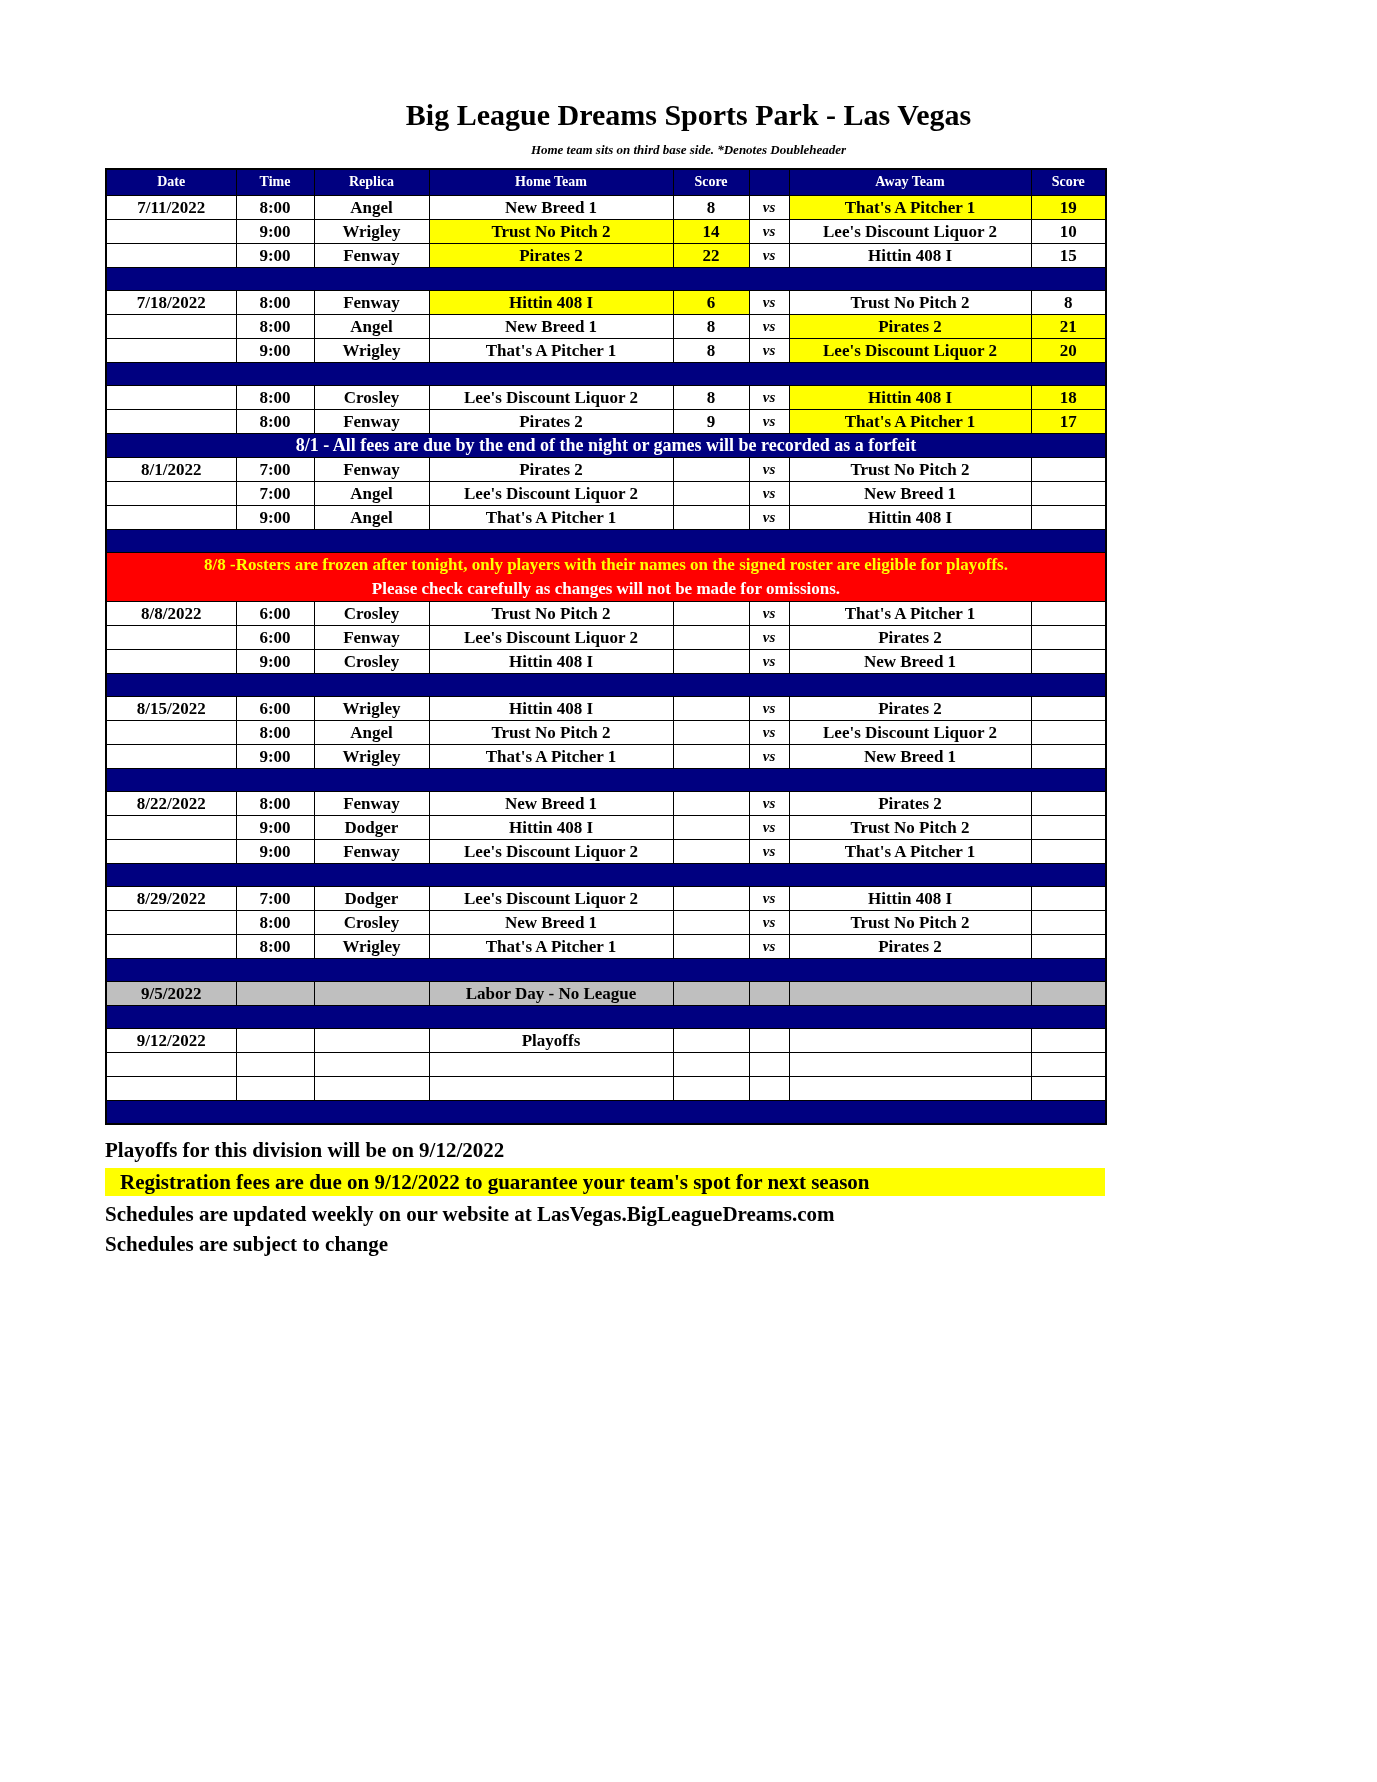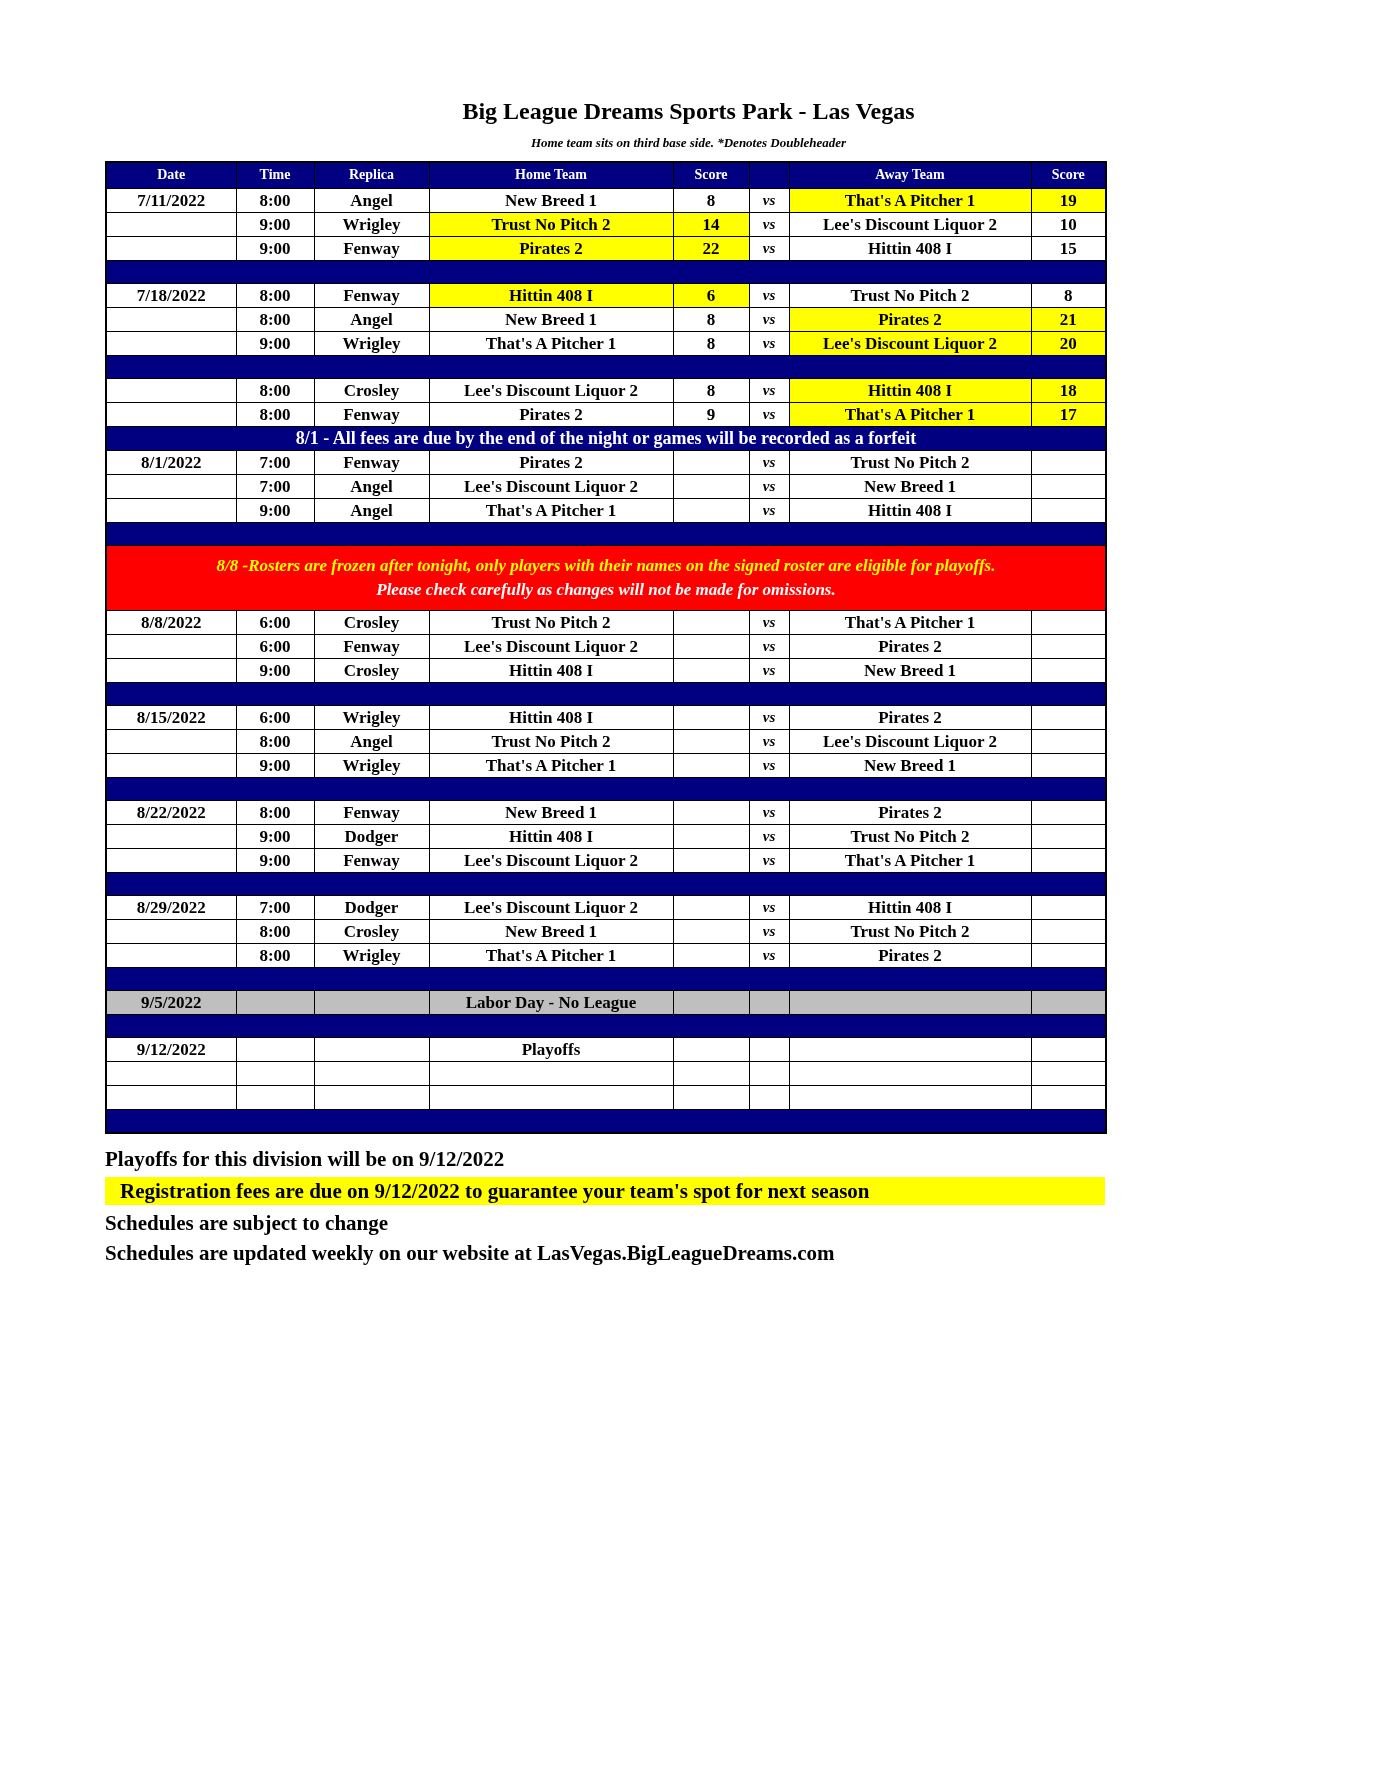--- a/index.html
+++ b/index.html
@@ -15,7 +15,7 @@
   .title {
     padding-top: 98px;
     text-align: center;
-    font-size: 24px;
+    font-size: 30px;
     font-weight: 700;
     line-height: 1.15;
   }

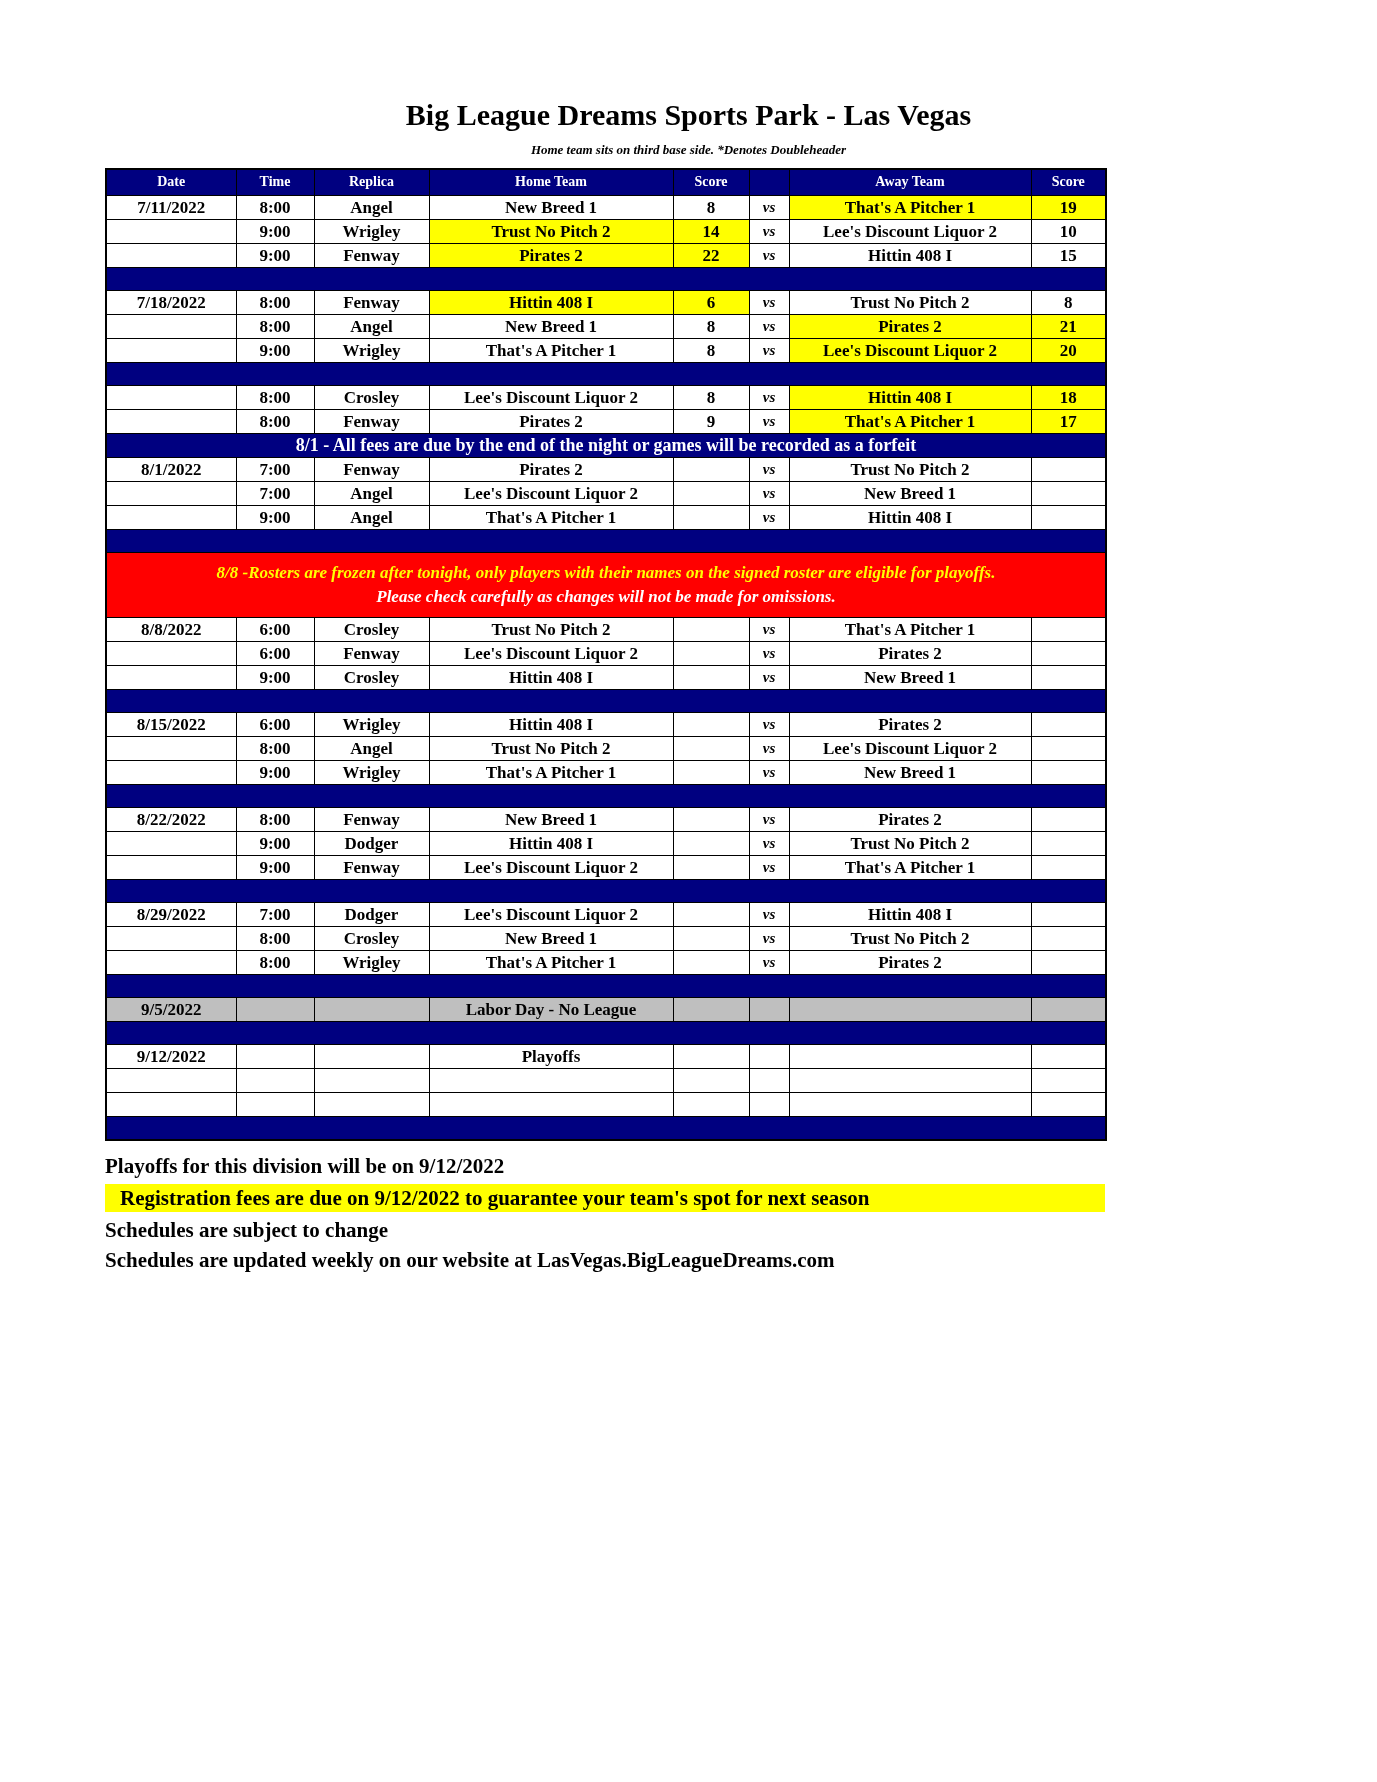--- a/index.html
+++ b/index.html
@@ -70,8 +70,7 @@
   .schedule tr.banner-red td {
     background: #ff0000;
     height: 49px;
-    padding: 8px;
-    font-style: italic;
+    padding: 0;
   }
   .schedule tr.banner-red .l1 {
     color: #ffff00;

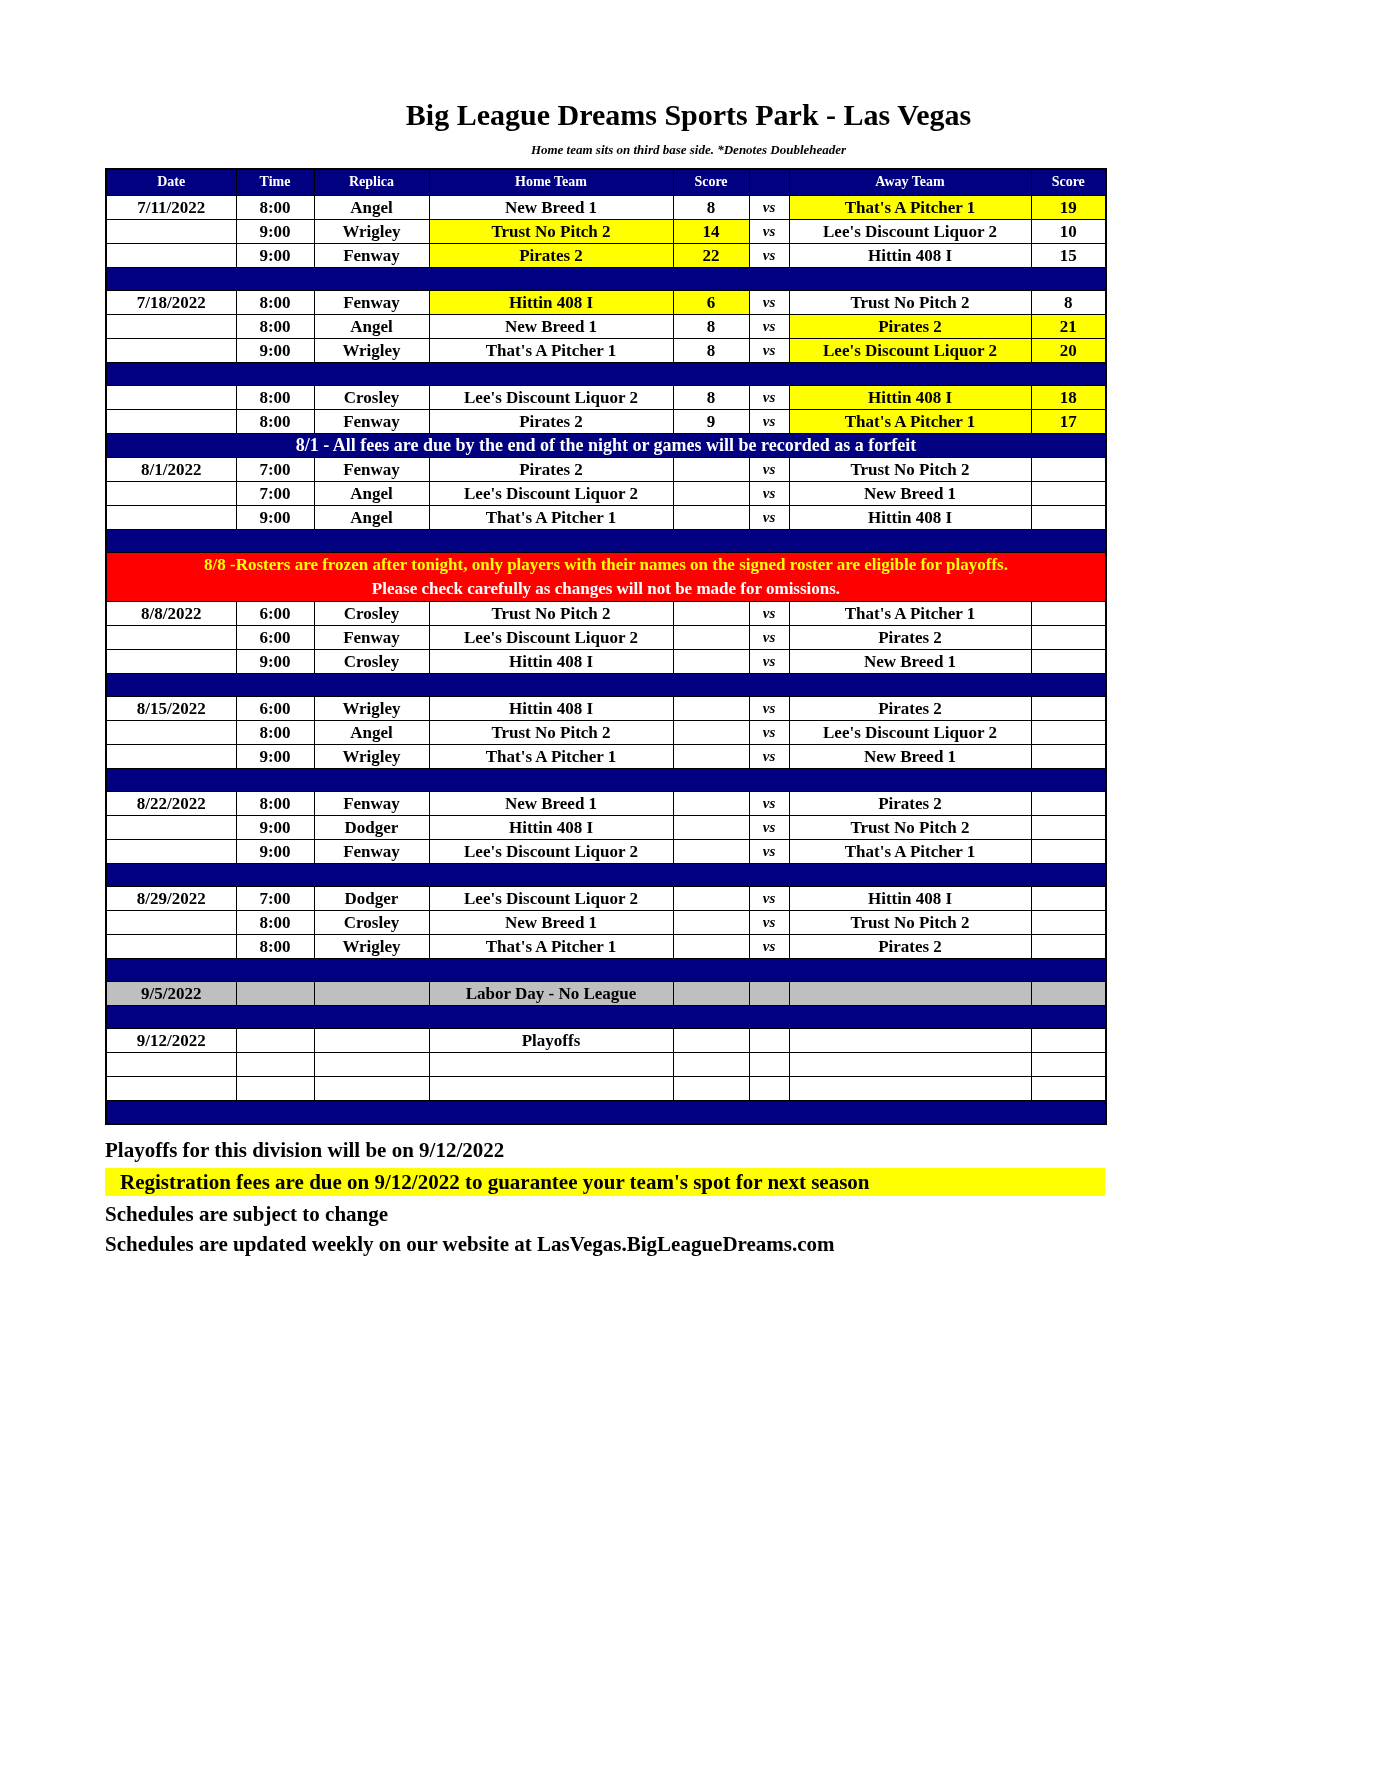--- a/index.html
+++ b/index.html
@@ -442,8 +442,8 @@
   <div class="footer">
     <div class="footer-line">Playoffs for this division will be on 9/12/2022</div>
     <div class="footer-line hl-line">Registration fees are due on 9/12/2022 to guarantee your team's spot for next season</div>
+    <div class="footer-line">Schedules are updated weekly on our website at LasVegas.BigLeagueDreams.com</div>
     <div class="footer-line">Schedules are subject to change</div>
-    <div class="footer-line">Schedules are updated weekly on our website at LasVegas.BigLeagueDreams.com</div>
   </div>
 
 </div>

